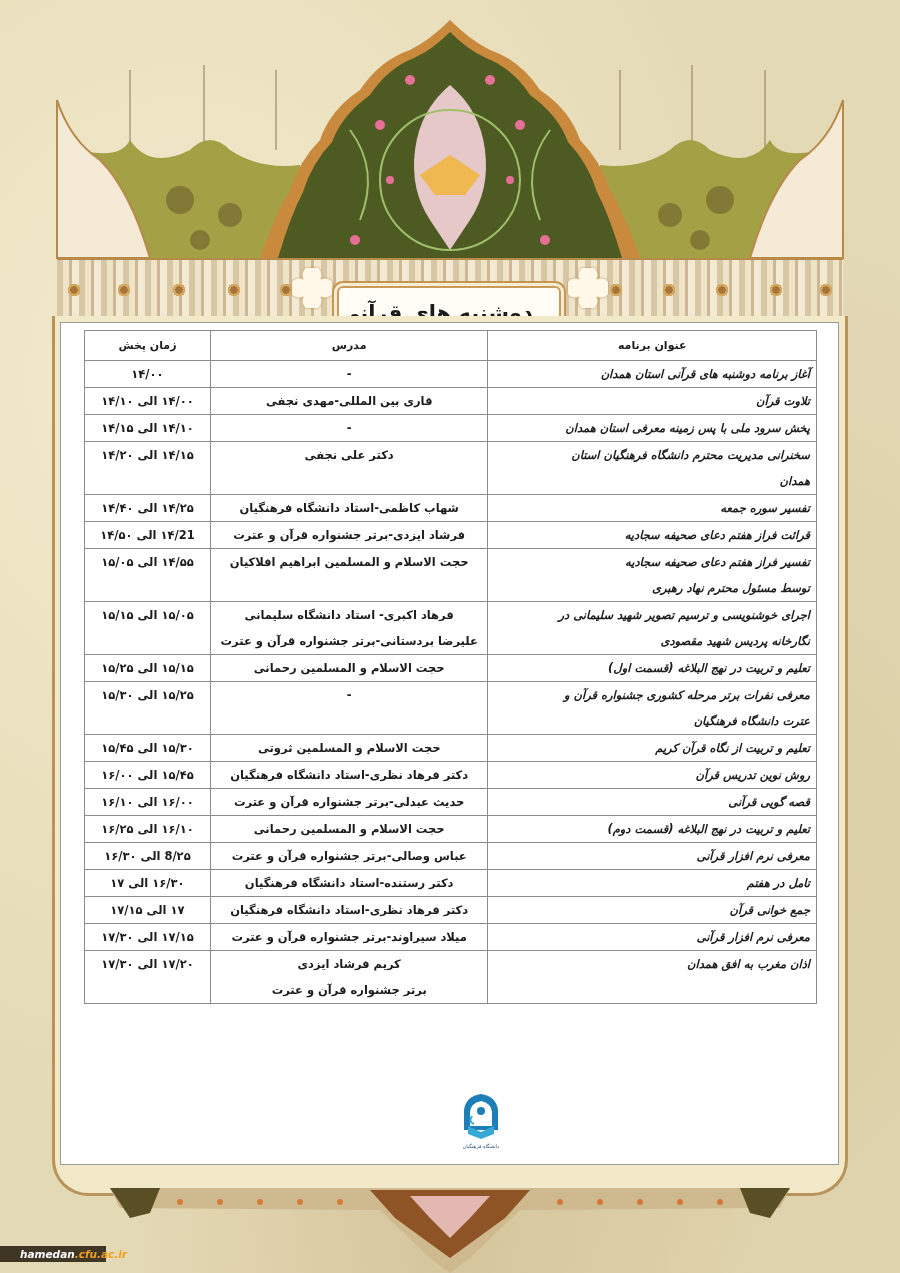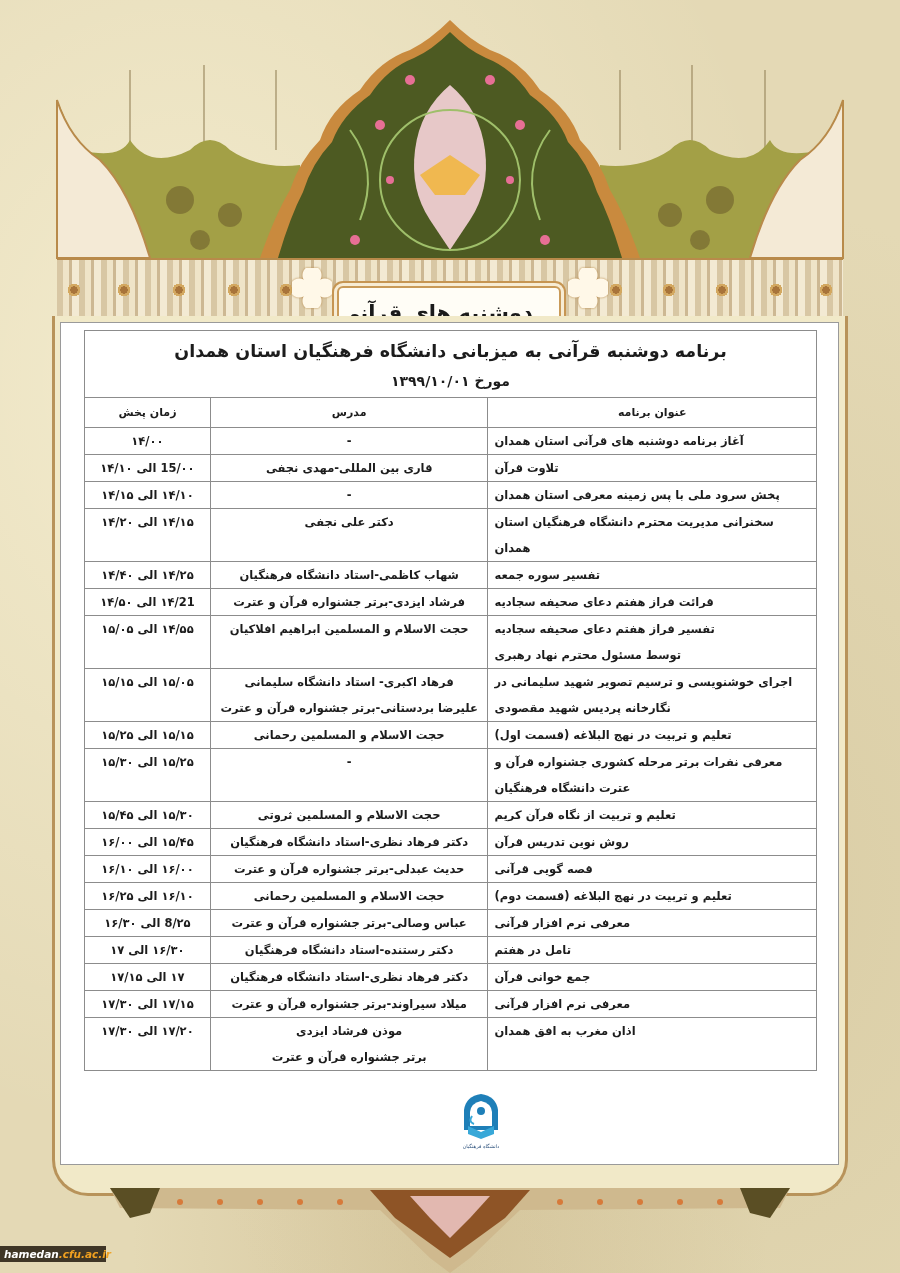--- a/index.html
+++ b/index.html
@@ -185,12 +185,6 @@
 <table class="schedule">
   <tbody>
     <tr>
-      <td colspan="3" class="heading-cell">
-        <span class="main-heading">برنامه دوشنبه قرآنی به میزبانی دانشگاه فرهنگیان استان همدان</span>
-        <span class="date-line">مورخ ۱۳۹۹/۱۰/۰۱</span>
-      </td>
-    </tr>
-    <tr>
       <th class="col-title">عنوان برنامه</th>
       <th class="col-presenter">مدرس</th>
       <th class="col-time">زمان پخش</th>

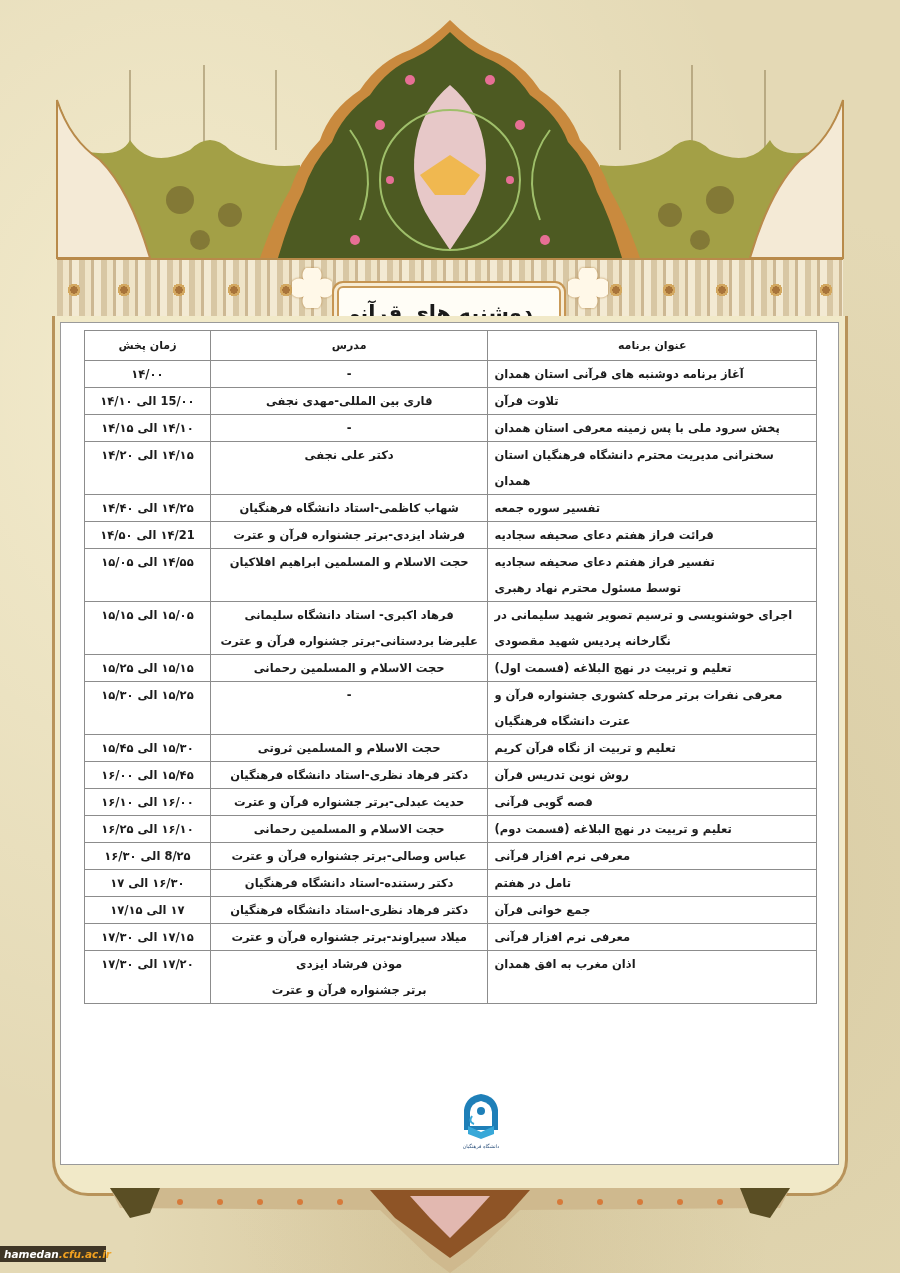--- a/index.html
+++ b/index.html
@@ -89,7 +89,7 @@
     .col-title { width: 329px; }
     .col-presenter { width: 278px; }
     .col-time { width: 126px; }
-    td.title-cell { text-align: left; }
+    td.title-cell { text-align: right; font-style: italic; }
     .cell-line { display: block; }
 
     

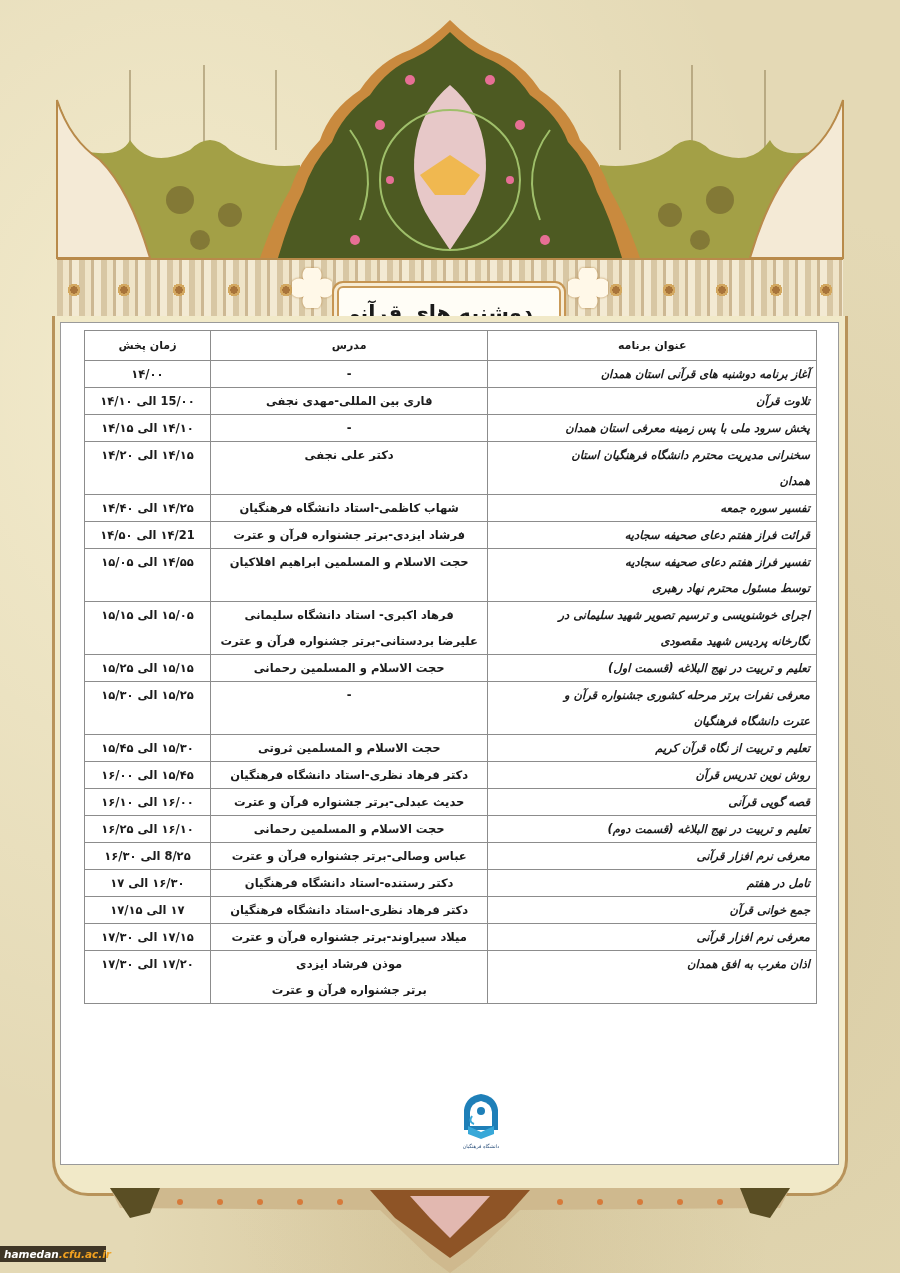--- a/index.html
+++ b/index.html
@@ -207,7 +207,7 @@
         <td>
           <span class="cell-line">قاری بین المللی-مهدی نجفی</span>
         </td>
-        <td>15/۰۰ الی ۱۴/۱۰</td>
+        <td>۱۴/۰۰ الی ۱۴/۱۰</td>
       </tr>
       <tr>
         <td class="title-cell">

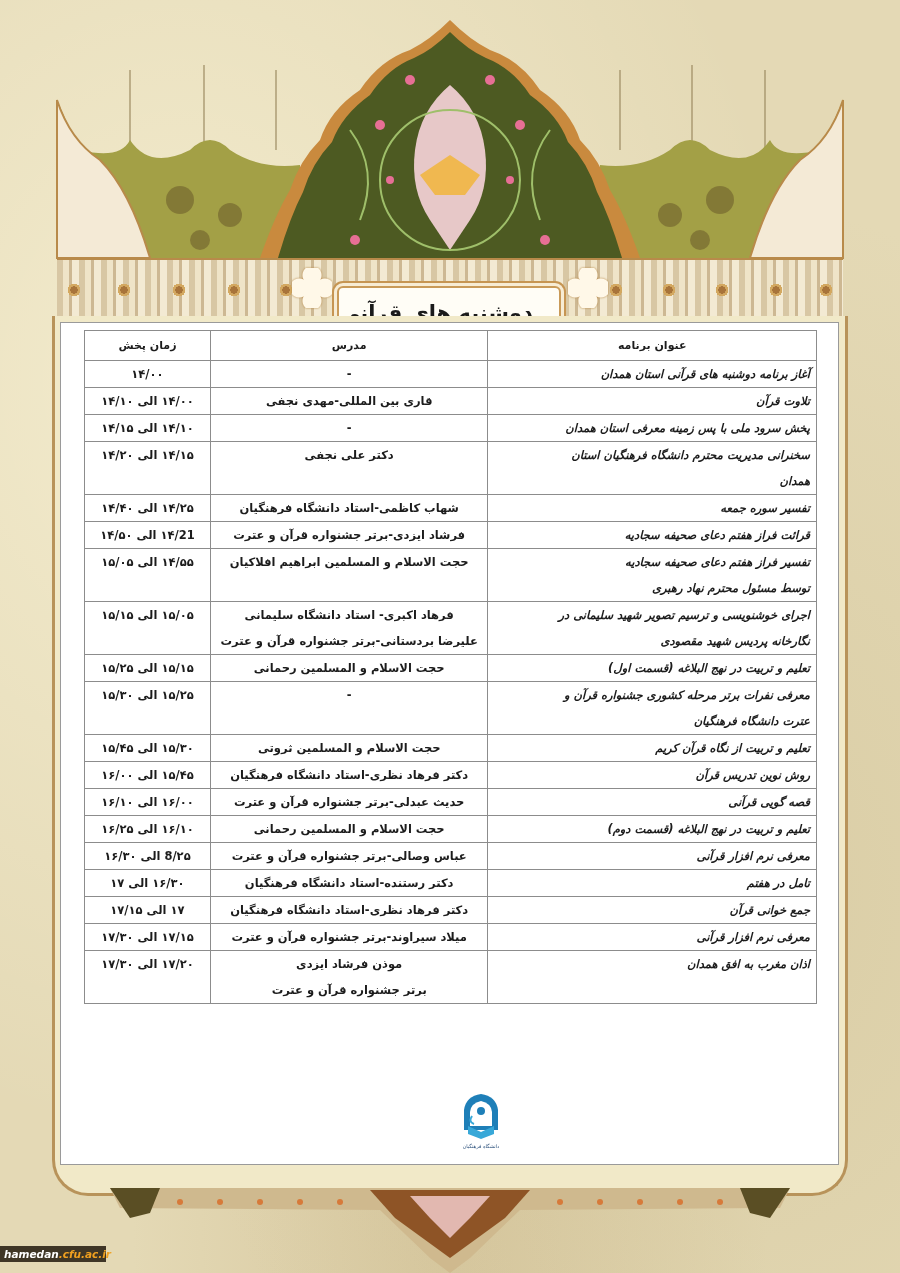--- a/index.html
+++ b/index.html
@@ -363,7 +363,7 @@
           <span class="cell-line">اذان مغرب به افق همدان</span>
         </td>
         <td>
-          <span class="cell-line">موذن فرشاد ایزدی</span>
+          <span class="cell-line">کریم فرشاد ایزدی</span>
           <span class="cell-line">برتر جشنواره قرآن و عترت</span>
         </td>
         <td>۱۷/۲۰ الی ۱۷/۳۰</td>

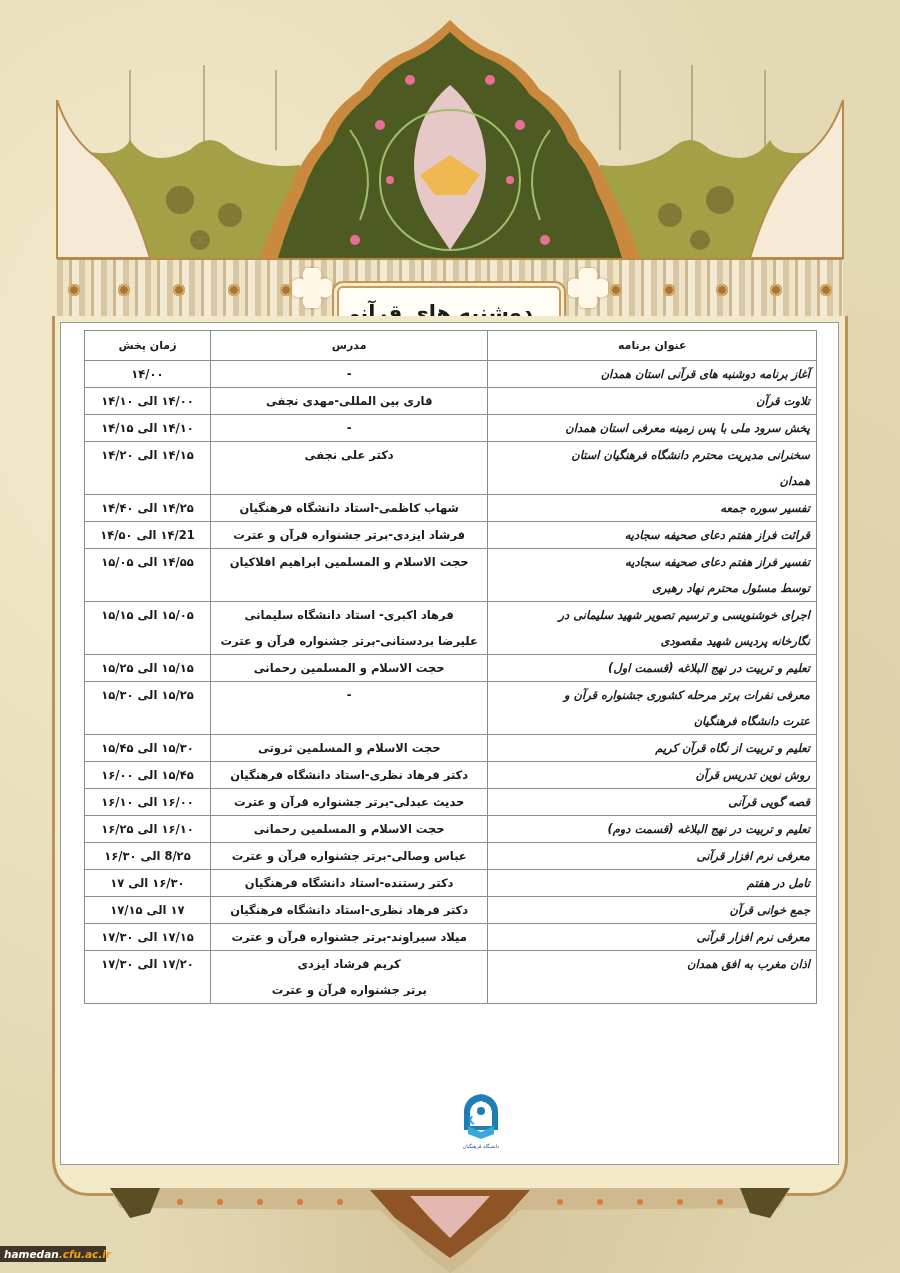--- a/index.html
+++ b/index.html
@@ -105,7 +105,7 @@
       position: absolute; left: 0; top: 1246px; height: 16px; width: 106px;
       background: #3f3626;
       font-family: "DejaVu Sans", sans-serif; font-style: italic; font-weight: bold;
-      font-size: 10.5px; line-height: 16px; padding-left: 4px;
+      font-size: 10.5px; line-height: 16px; padding-left: 20px;
       direction: ltr; text-align: left; white-space: nowrap;
     }
     .site-badge .host { color: #ffffff; }

